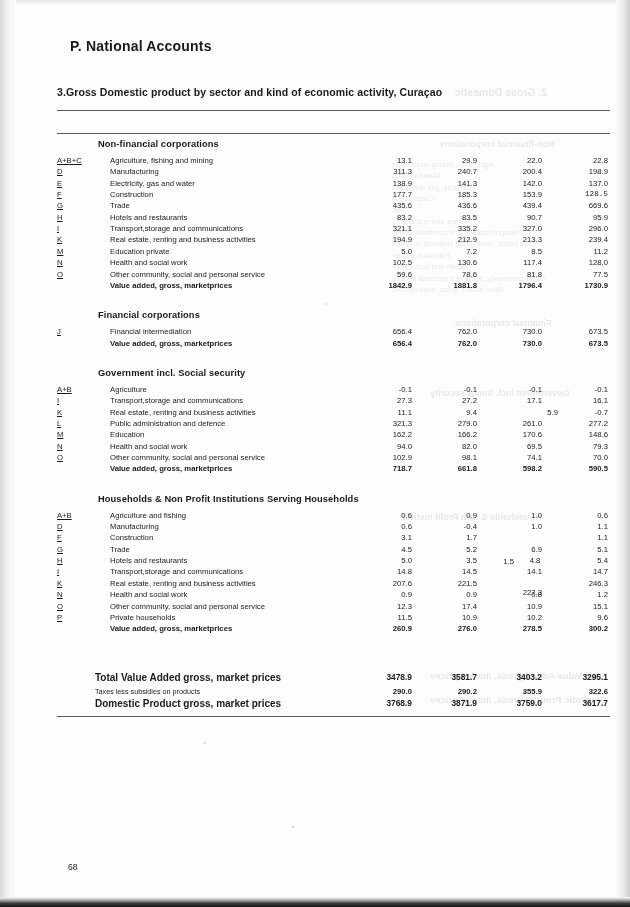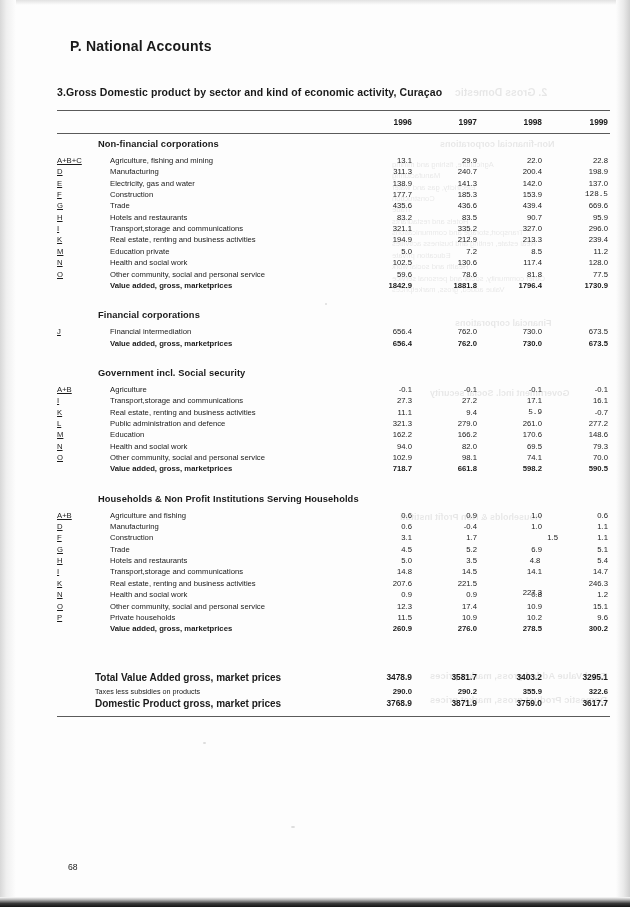--- a/index.html
+++ b/index.html
@@ -226,12 +226,6 @@
     <div class="rule rule-mid"></div>
     <div class="rule rule-bottom"></div>
 
-    <div class="year-row" id="year-row">
-        <div class="year-cell" style="left: 352px;">1996</div>
-        <div class="year-cell" style="left: 417px;">1997</div>
-        <div class="year-cell" style="left: 482px;">1998</div>
-        <div class="year-cell" style="left: 548px;">1999</div>
-      </div>
 
     <div id="body-rows">
         <div class="section-head" style="top: 139px;">Non-financial corporations</div>

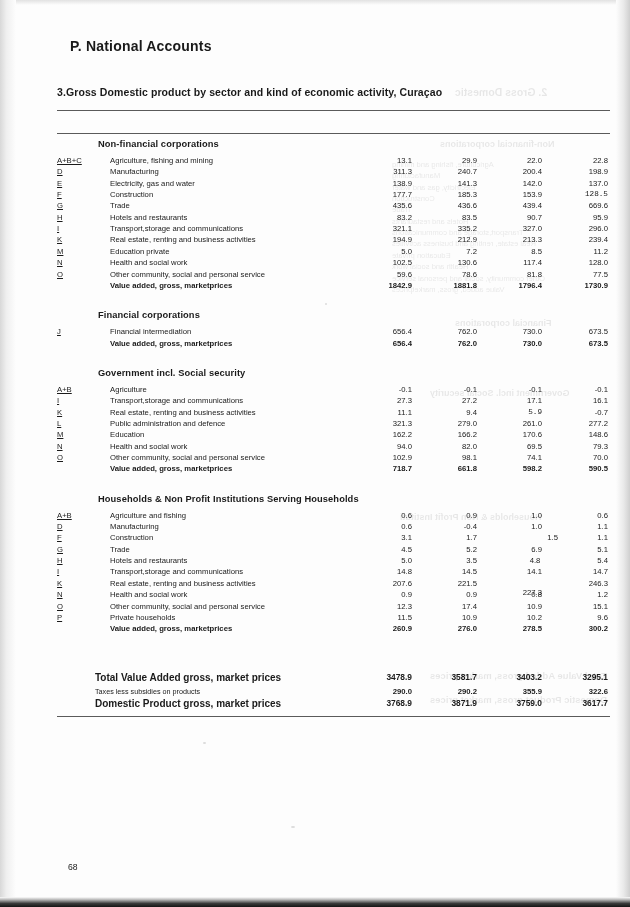--- a/index.html
+++ b/index.html
@@ -364,7 +364,7 @@
           <div class="label">Real estate, renting and business activities</div>
           <div class="val" style="left: 350px;">11.1</div>
           <div class="val" style="left: 415px;">9.4</div>
-          <div class="val" style="left: 480px; font-family: Liberation Mono, monospace;">5.9</div>
+          <div class="val" style="left: 496px;">5.9</div>
           <div class="val" style="left: 546px;">-0.7</div>
         </div>
         <div class="row" style="top: 418.95px;">

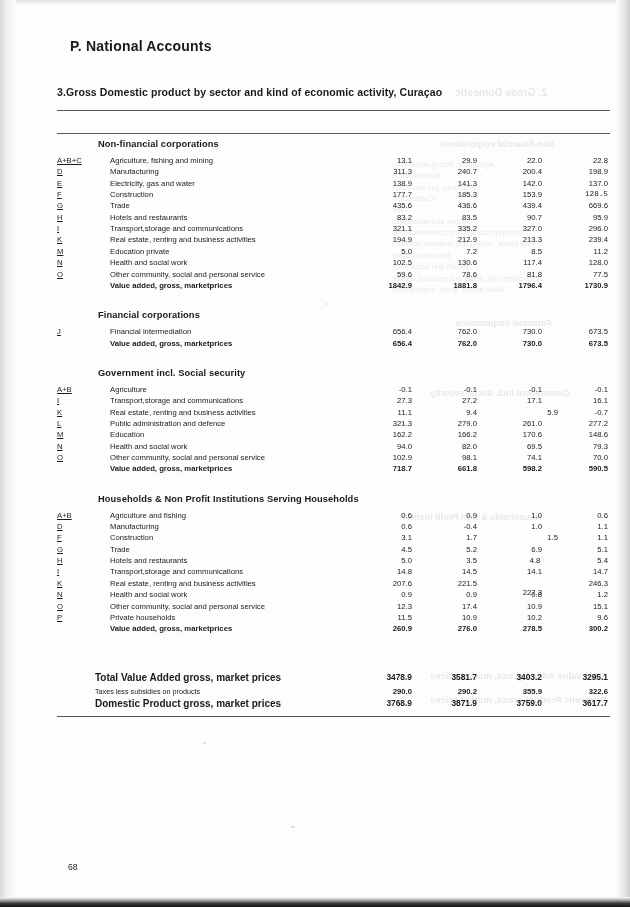--- a/index.html
+++ b/index.html
@@ -429,7 +429,7 @@
           <div class="label">Construction</div>
           <div class="val" style="left: 350px;">3.1</div>
           <div class="val" style="left: 415px;">1.7</div>
-          <div class="val" style="left: 496px;">1.5</div>
+          <div class="val" style="left: 452px; margin-top: 24px;">1.5</div>
           <div class="val" style="left: 546px;">1.1</div>
         </div>
         <div class="row" style="top: 544.75px;">

